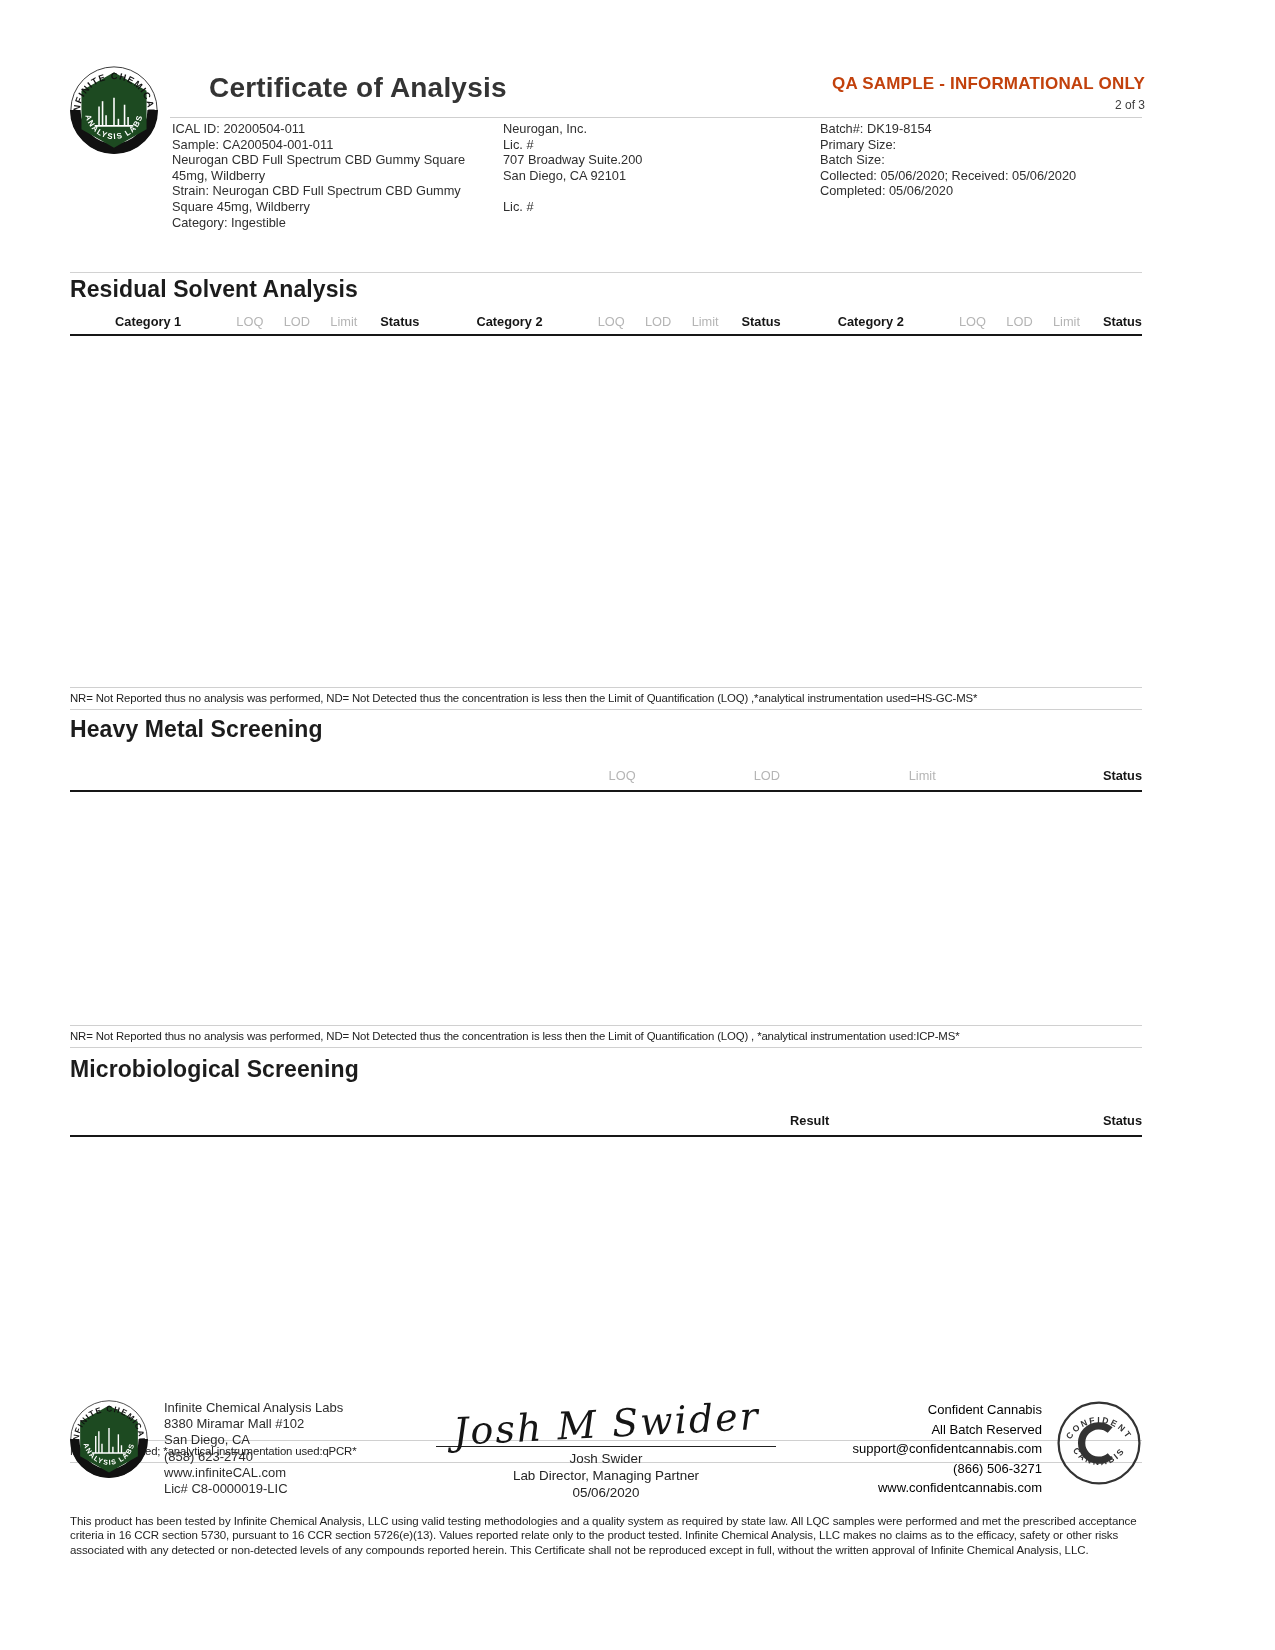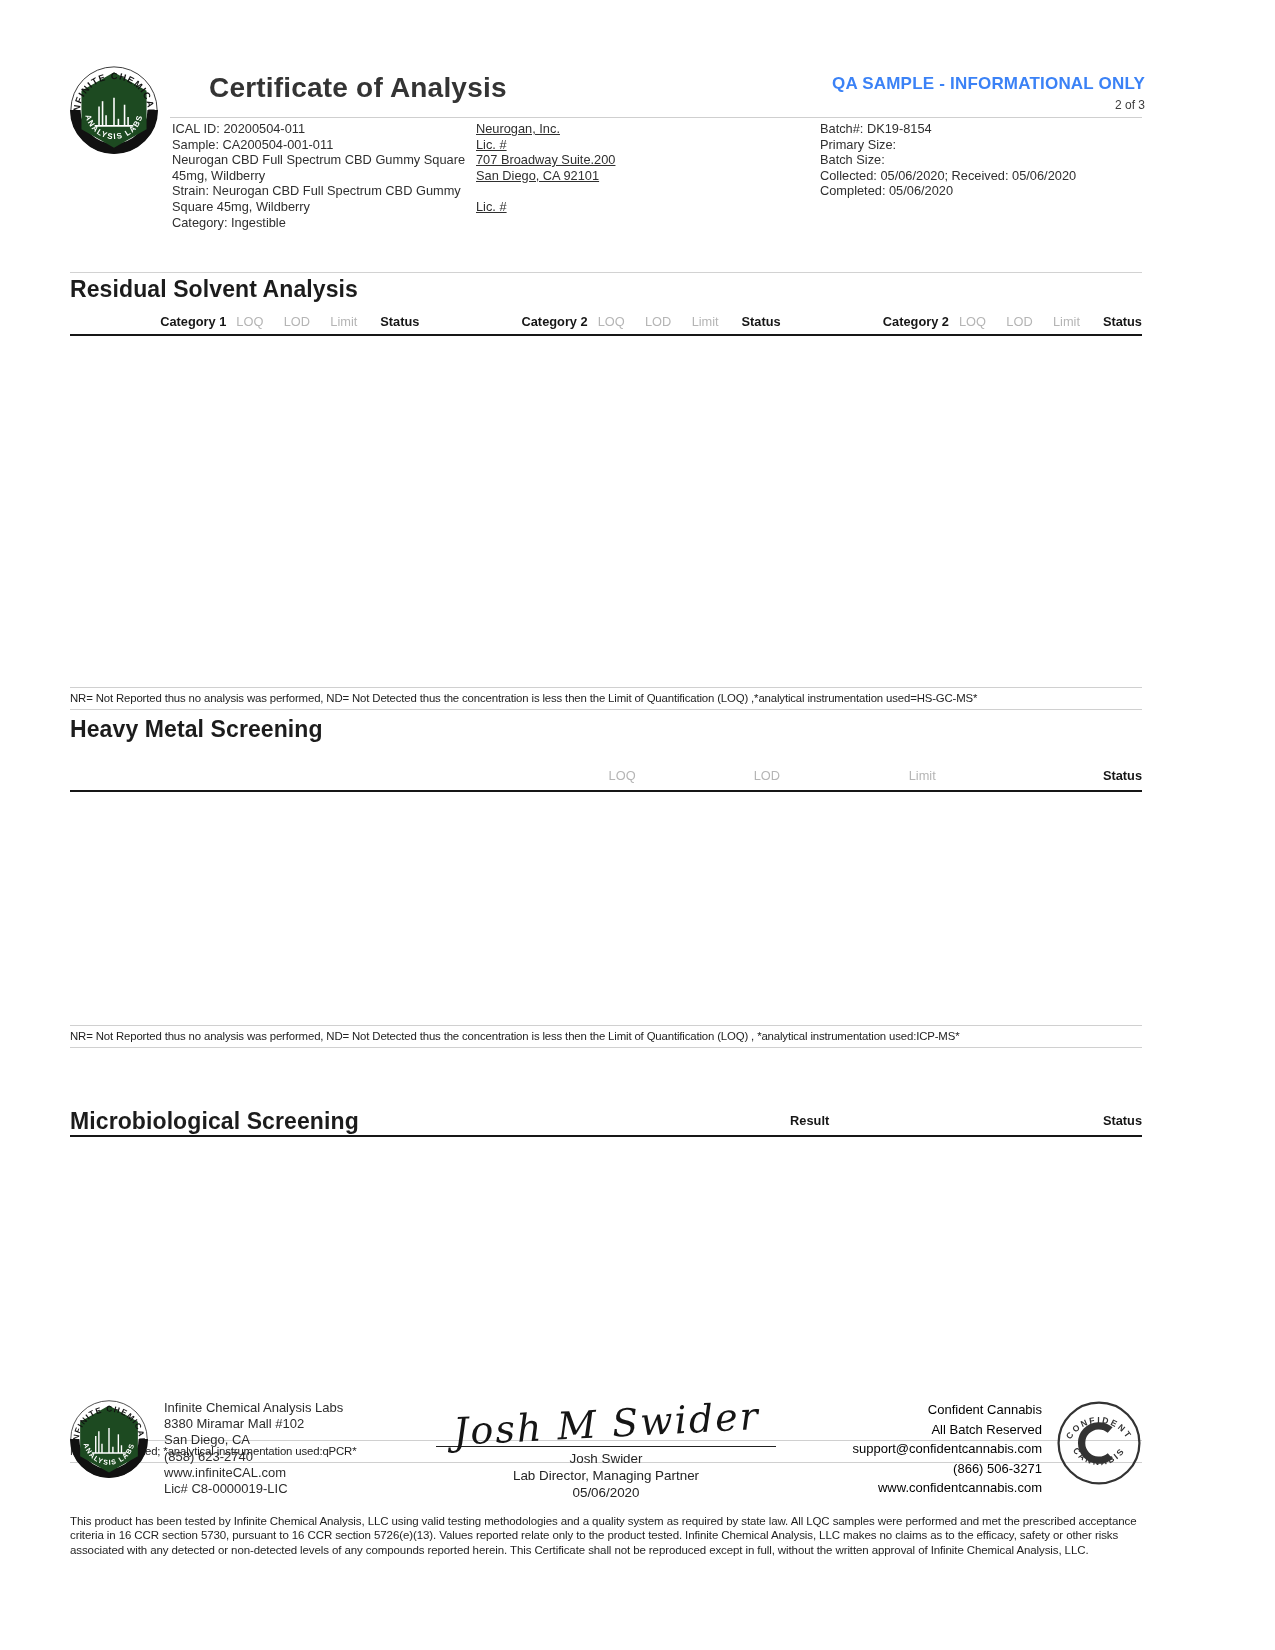--- a/index.html
+++ b/index.html
@@ -13,7 +13,7 @@
   .logo-box{left:70px;top:66px;width:88px;height:88px;}
   .logo-box svg{width:100%;height:100%;display:block;}
   .doc-title{left:172px;top:72px;font-size:28px;font-weight:600;color:#343434;letter-spacing:.2px;margin-left:37px;}
-  .qa-banner{right:130px;top:74px;font-size:17px;font-weight:800;color:#3b82f6;letter-spacing:.2px;}
+  .qa-banner{right:130px;top:74px;font-size:17px;font-weight:800;color:#c2410c;letter-spacing:.2px;}
   .page-num{right:130px;top:98px;font-size:12px;color:#3c3c3c;}
   .header-rule{left:170px;top:117px;width:972px;height:1px;background:#cfcfcf;}
   .info-col{top:121px;font-size:12.8px;line-height:15.6px;color:#2f2f2f;}

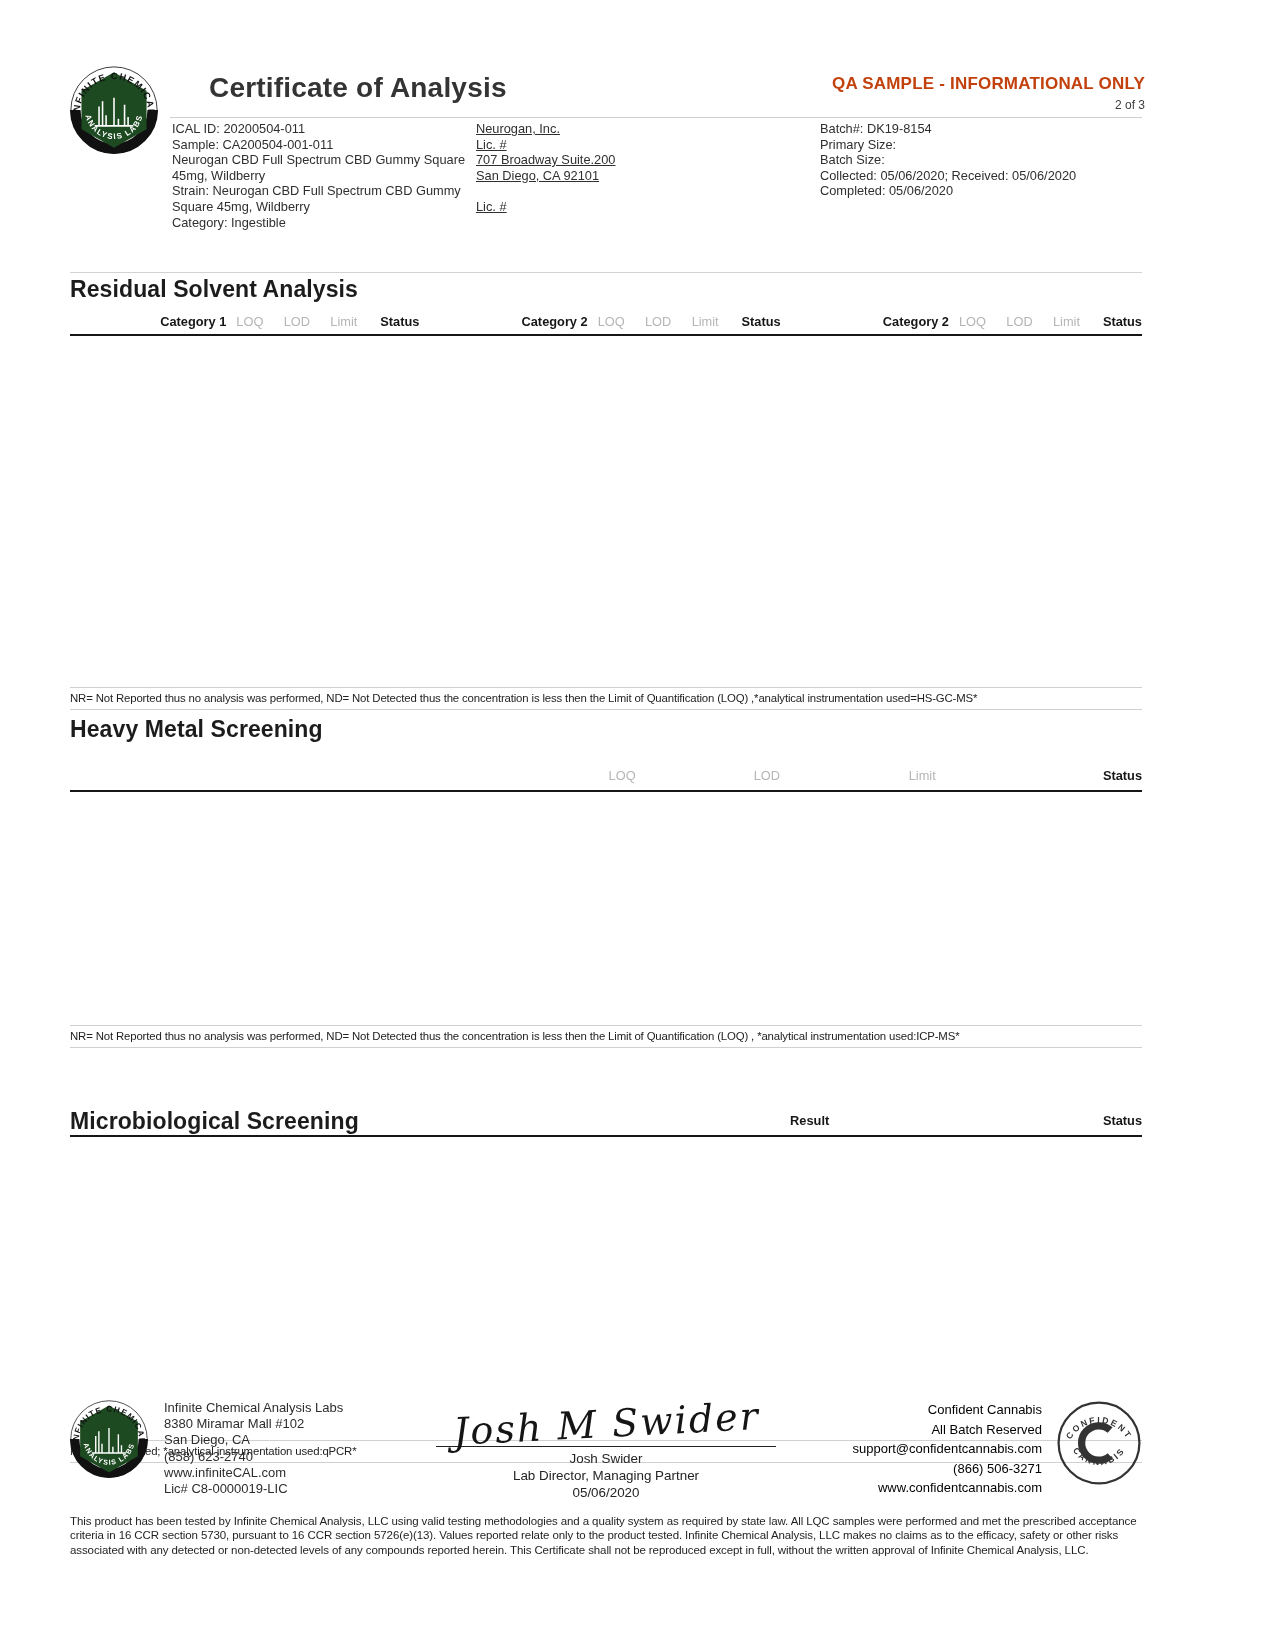--- a/index.html
+++ b/index.html
@@ -19,7 +19,7 @@
   .info-col{top:121px;font-size:12.8px;line-height:15.6px;color:#2f2f2f;}
   .info-col .iline{min-height:15.6px;}
   .col-sample{left:172px;width:322px;}
-  .col-client{left:476px;width:230px;text-decoration:underline;}
+  .col-client{left:503px;width:230px;}
   .col-batch{left:820px;width:325px;}
   .client-gap{margin-top:15.6px;}
 

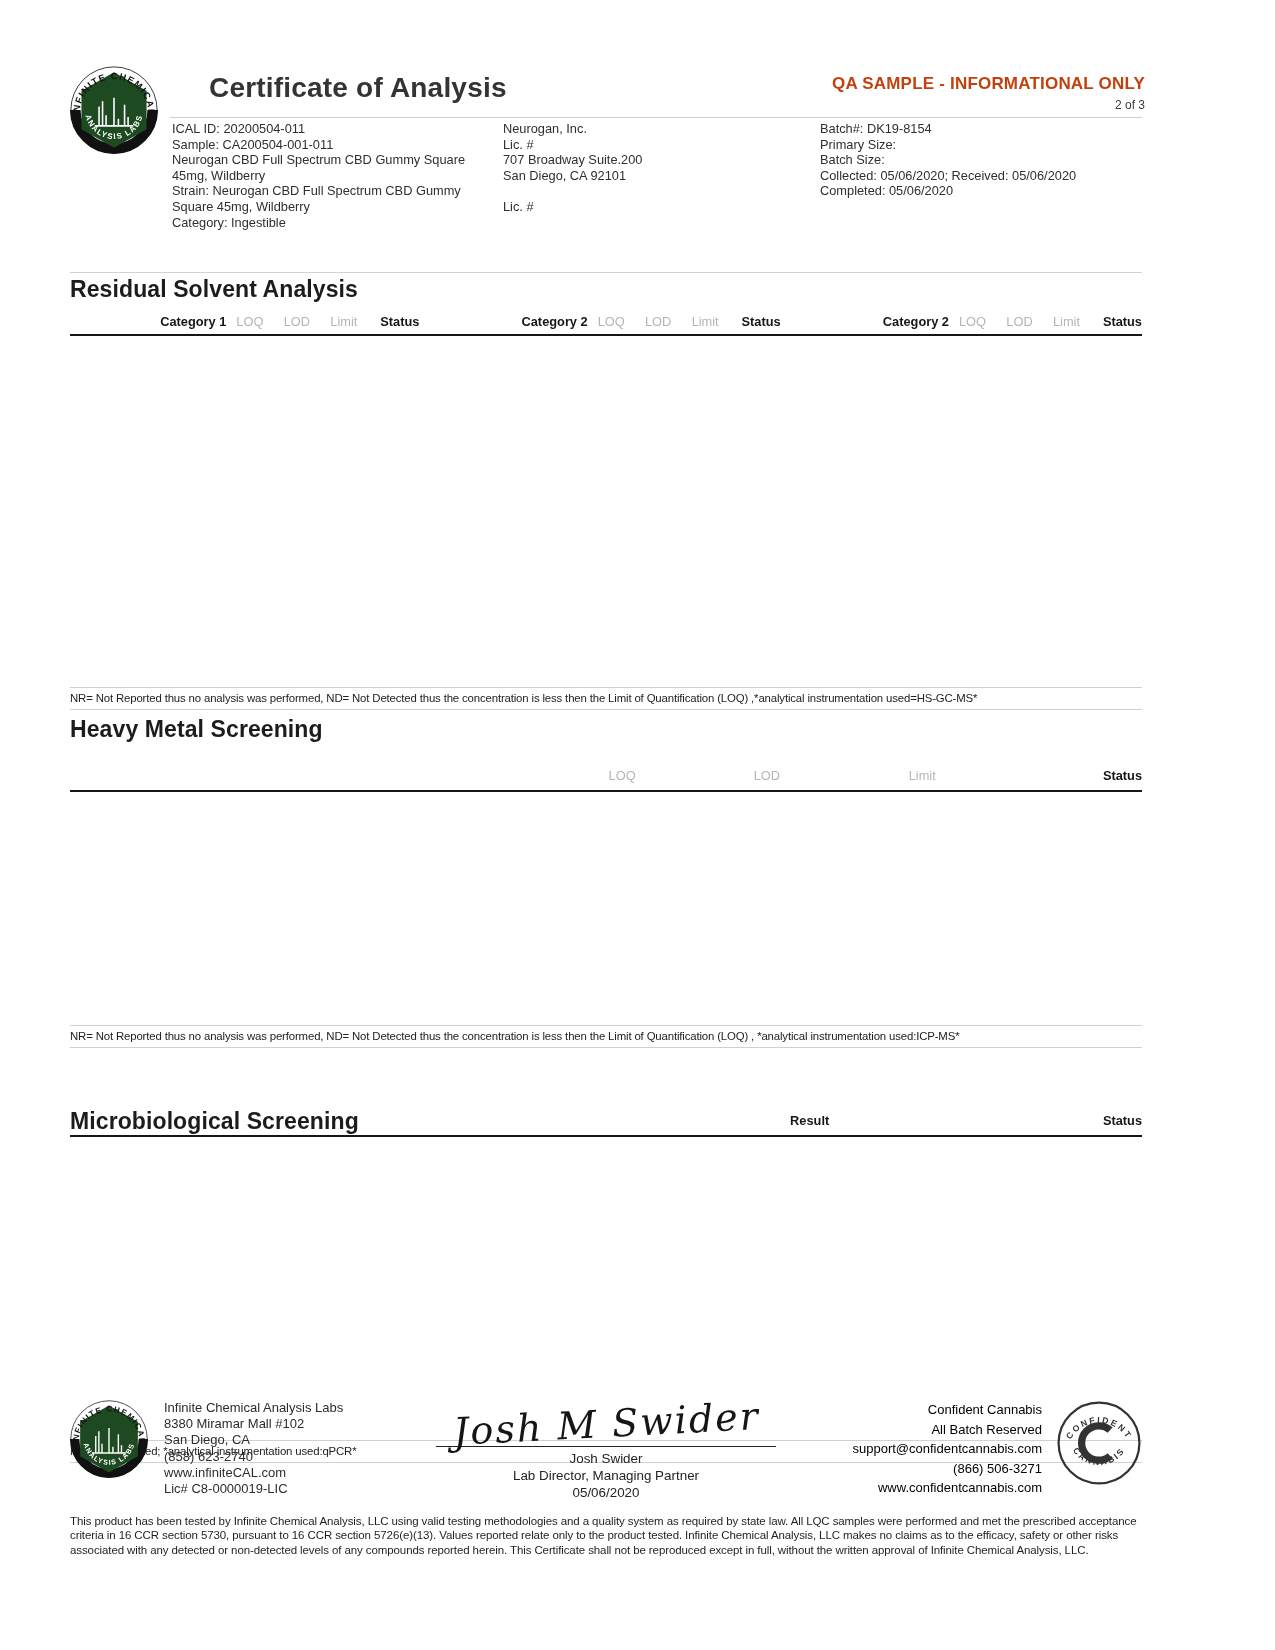--- a/index.html
+++ b/index.html
@@ -38,7 +38,7 @@
   
   .rsa-row{display:flex;gap:12px;}
   .rsa-group{flex:1;display:flex;align-items:baseline;}
-  .rsa-group .cat{flex:1;text-align:right;}
+  .rsa-group .cat{flex:1;text-align:center;}
   .rsa-group .mid{width:47px;text-align:center;}
   .rsa-group .st{width:52px;text-align:right;}
 

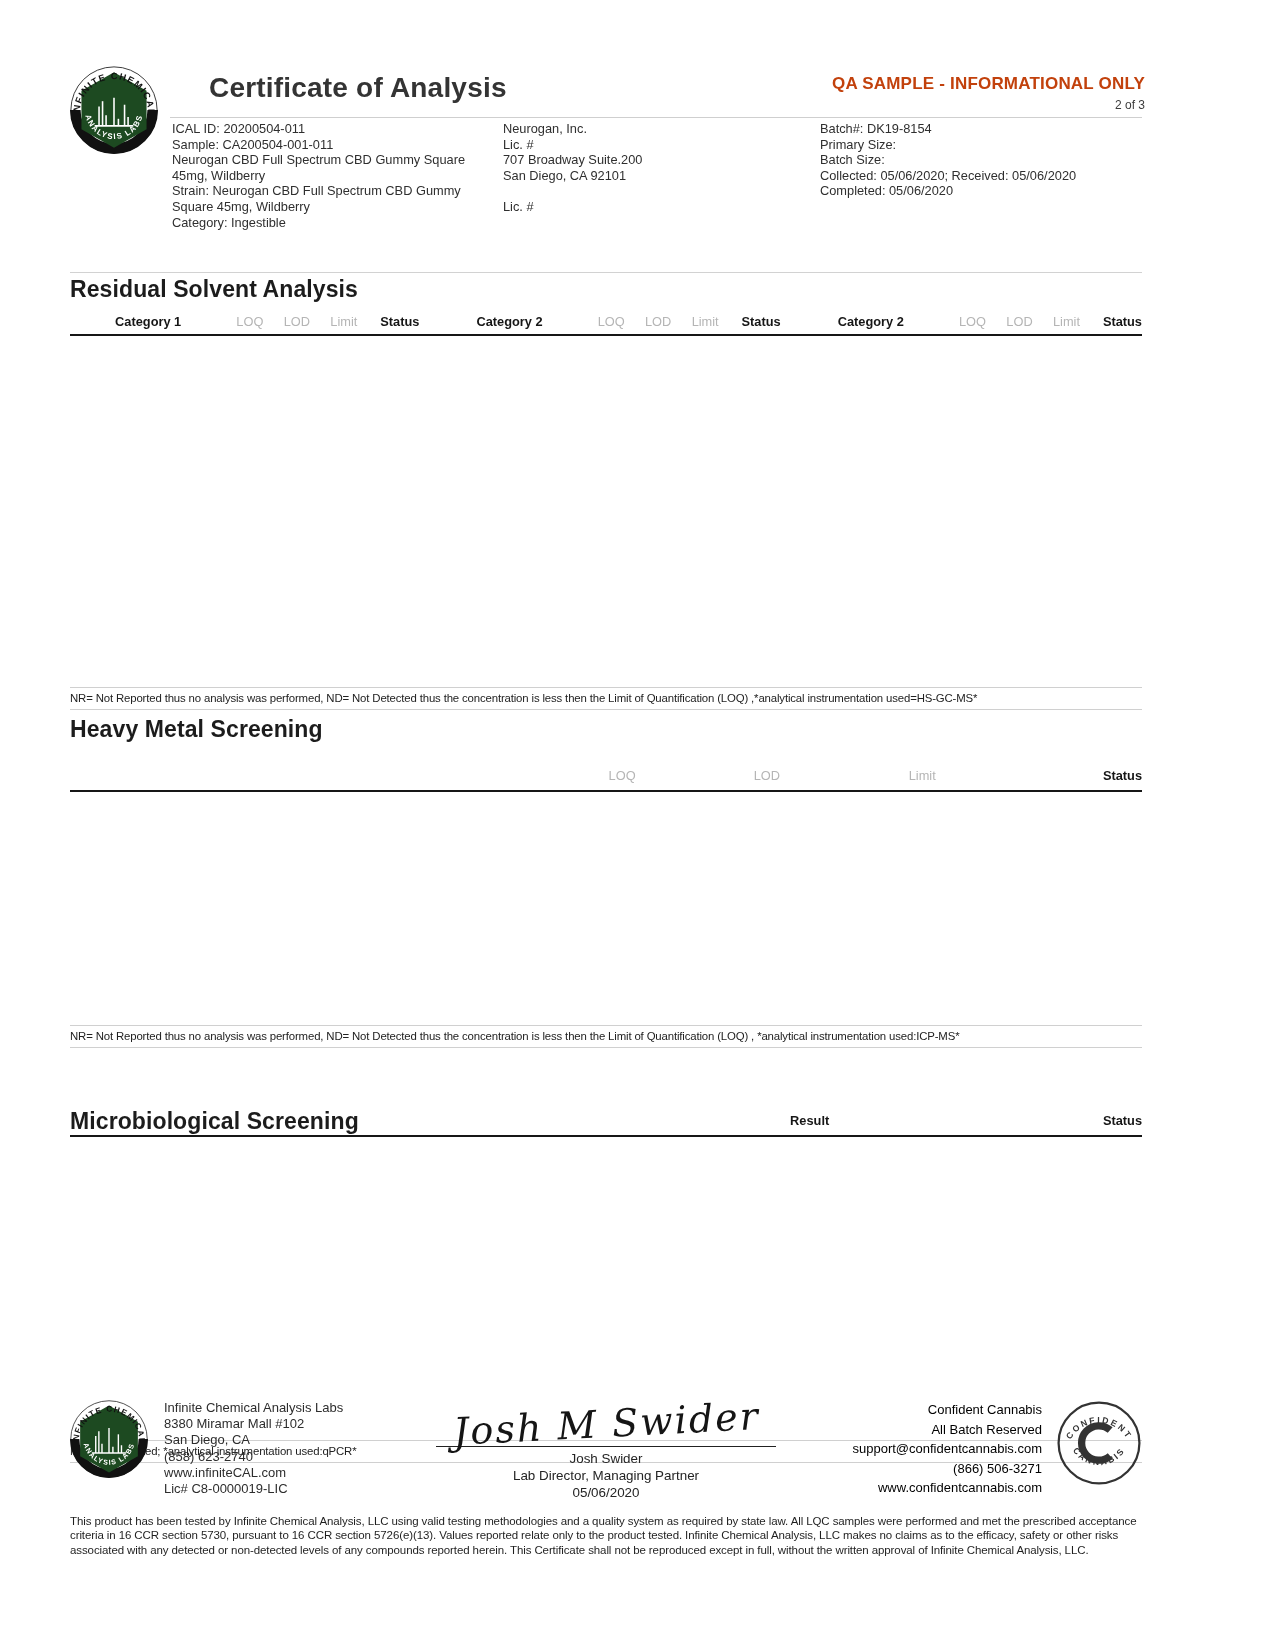--- a/index.html
+++ b/index.html
@@ -178,7 +178,7 @@
 
   <div class="abs footnote" style="top:1025px">NR= Not Reported thus no analysis was performed, ND= Not Detected thus the concentration is less then the Limit of Quantification (LOQ) , *analytical instrumentation used:ICP-MS*</div>
 
-  <h2 class="abs sec-title" style="top:1108px">Microbiological Screening</h2>
+  <h2 class="abs sec-title" style="top:1056px">Microbiological Screening</h2>
 
   <div class="abs thead" style="top:1113px">
     <div class="mb-row">

